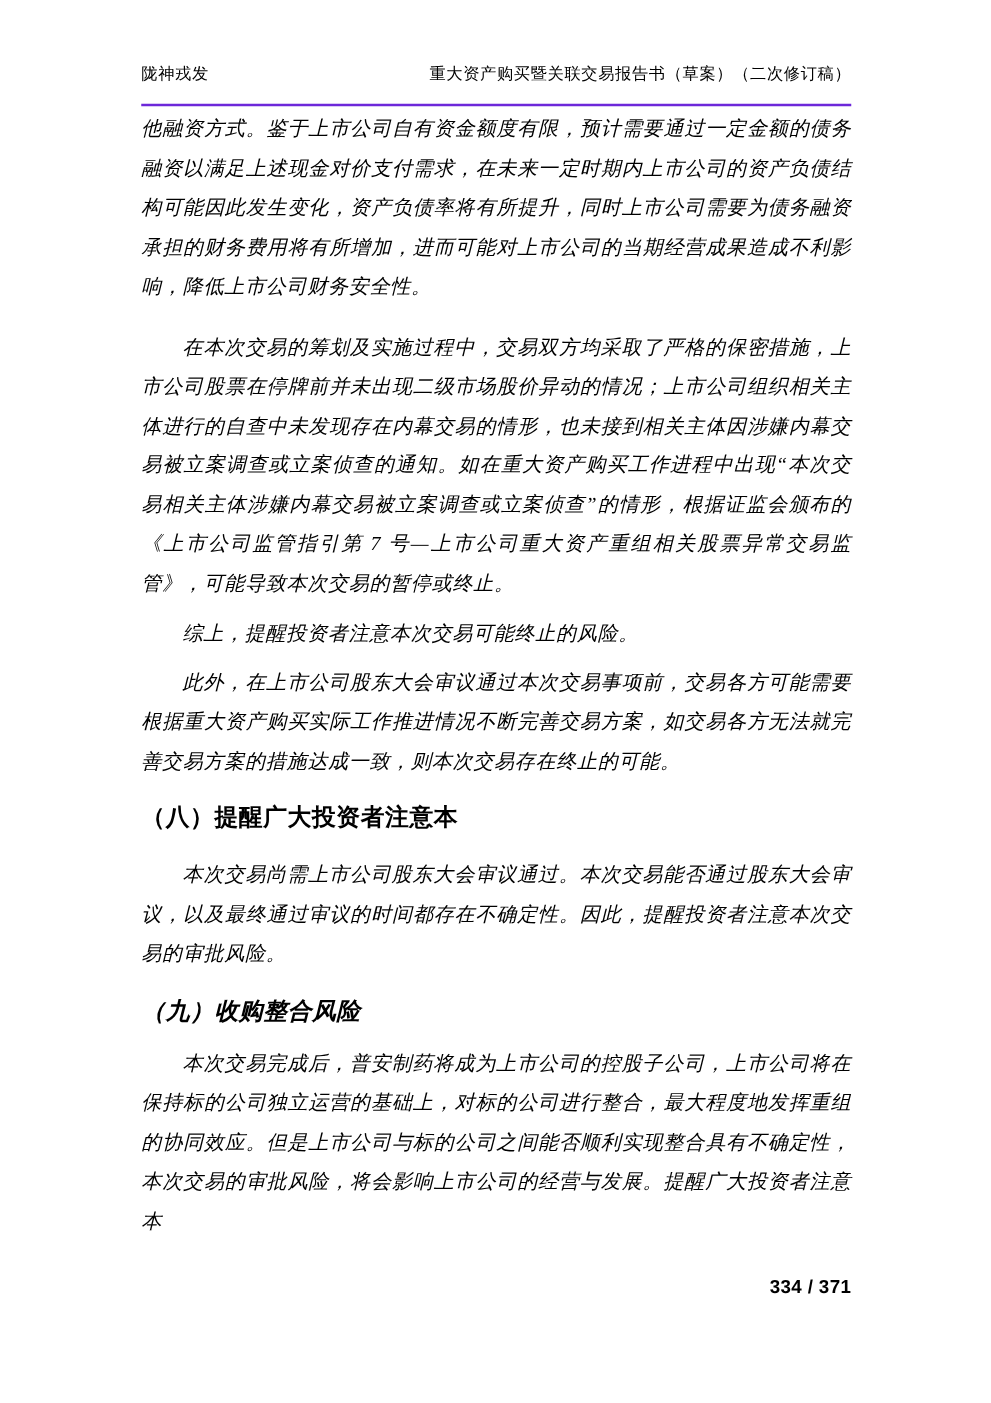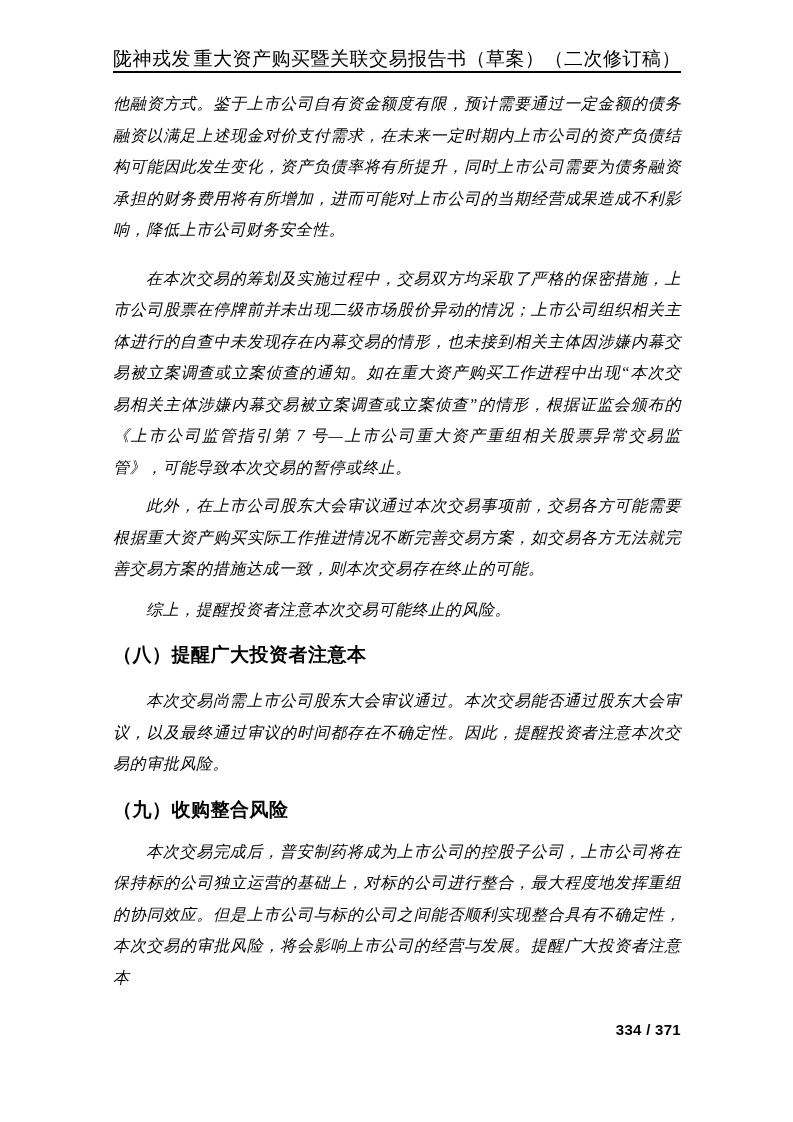--- a/index.html
+++ b/index.html
@@ -29,10 +29,10 @@
     display: flex;
     justify-content: space-between;
     align-items: flex-end;
-    font-size: 19px;
+    font-size: 13px;
     line-height: 17px;
-    padding-bottom: 4px;
-    border-bottom: 2px solid #000000;
+    padding-bottom: 16px;
+    border-bottom: 2px solid #6d28d9;
     letter-spacing: 0.5px;
   }
   .content {

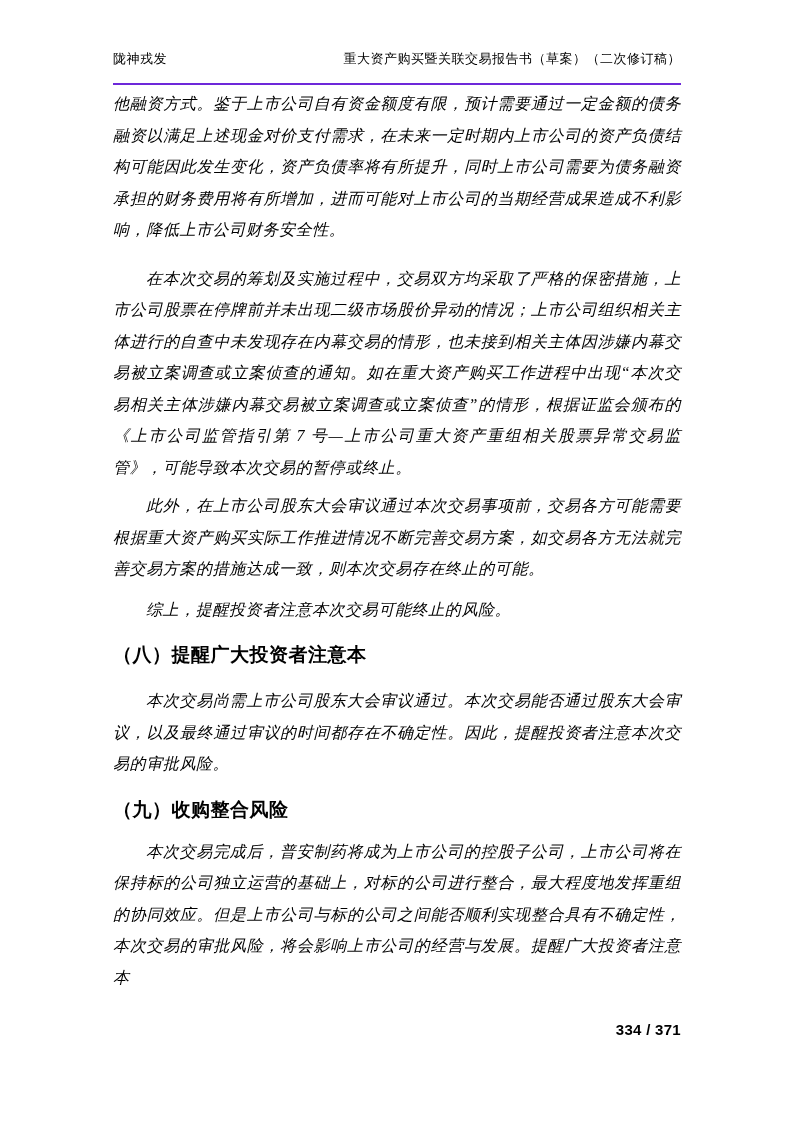--- a/index.html
+++ b/index.html
@@ -98,9 +98,9 @@
 
     <p class="body-para indent mt-p2">在本次交易的筹划及实施过程中，交易双方均采取了严格的保密措施，上市公司股票在停牌前并未出现二级市场股价异动的情况；上市公司组织相关主体进行的自查中未发现存在内幕交易的情形，也未接到相关主体因涉嫌内幕交易被立案调查或立案侦查的通知。如在重大资产购买工作进程中出现“本次交易相关主体涉嫌内幕交易被立案调查或立案侦查”的情形，根据证监会颁布的《上市公司监管指引第 7 号—上市公司重大资产重组相关股票异常交易监管》，可能导致本次交易的暂停或终止。</p>
 
+    <p class="body-para indent mt-p4">综上，提醒投资者注意本次交易可能终止的风险。</p>
+
     <p class="body-para indent mt-p3">此外，在上市公司股东大会审议通过本次交易事项前，交易各方可能需要根据重大资产购买实际工作推进情况不断完善交易方案，如交易各方无法就完善交易方案的措施达成一致，则本次交易存在终止的可能。</p>
-
-    <p class="body-para indent mt-p4">综上，提醒投资者注意本次交易可能终止的风险。</p>
 
     <h2 class="sec-heading mt-h8">（八）提醒广大投资者注意本</h2>
 

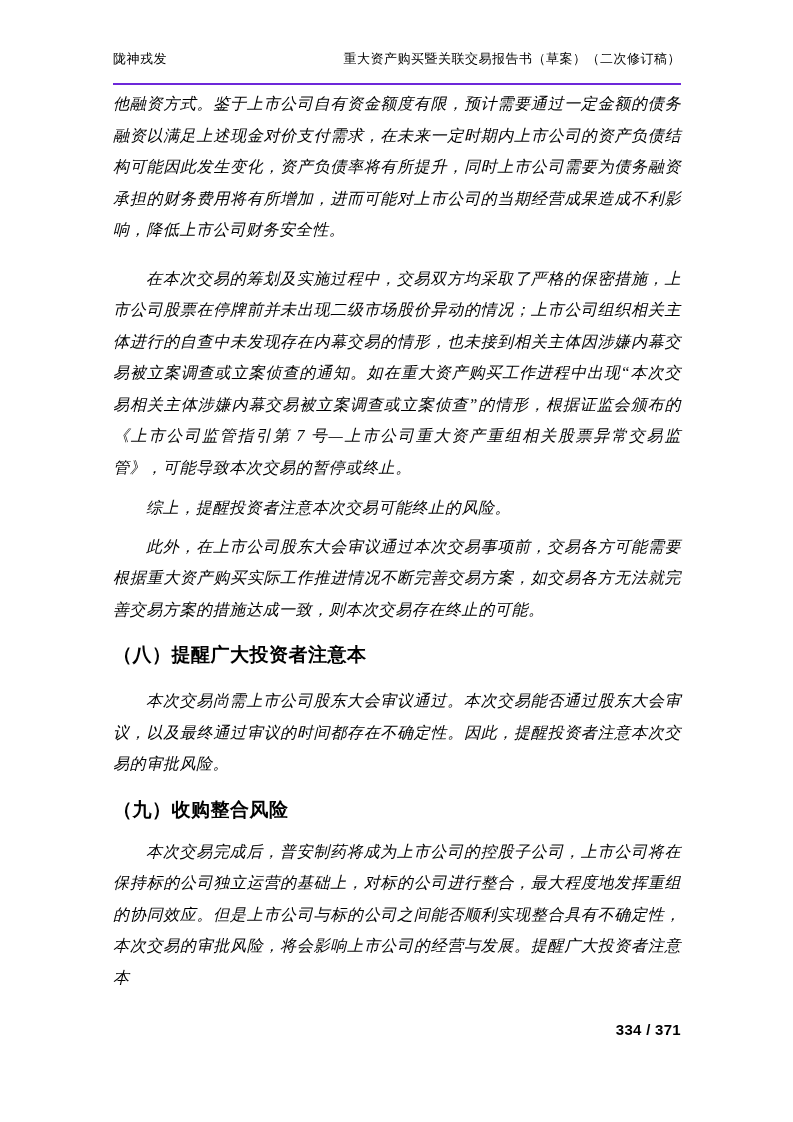--- a/index.html
+++ b/index.html
@@ -67,7 +67,7 @@
   .mt-p4 { margin-top: 9px; }
   .mt-h8 { margin-top: 14px; }
   .mt-p5 { margin-top: 14px; }
-  .mt-h9 { margin-top: 14px; }
+  .mt-h9 { margin-top: 14px; font-style: italic; }
   .mt-p6 { margin-top: 10px; }
   .footer {
     position: absolute;

